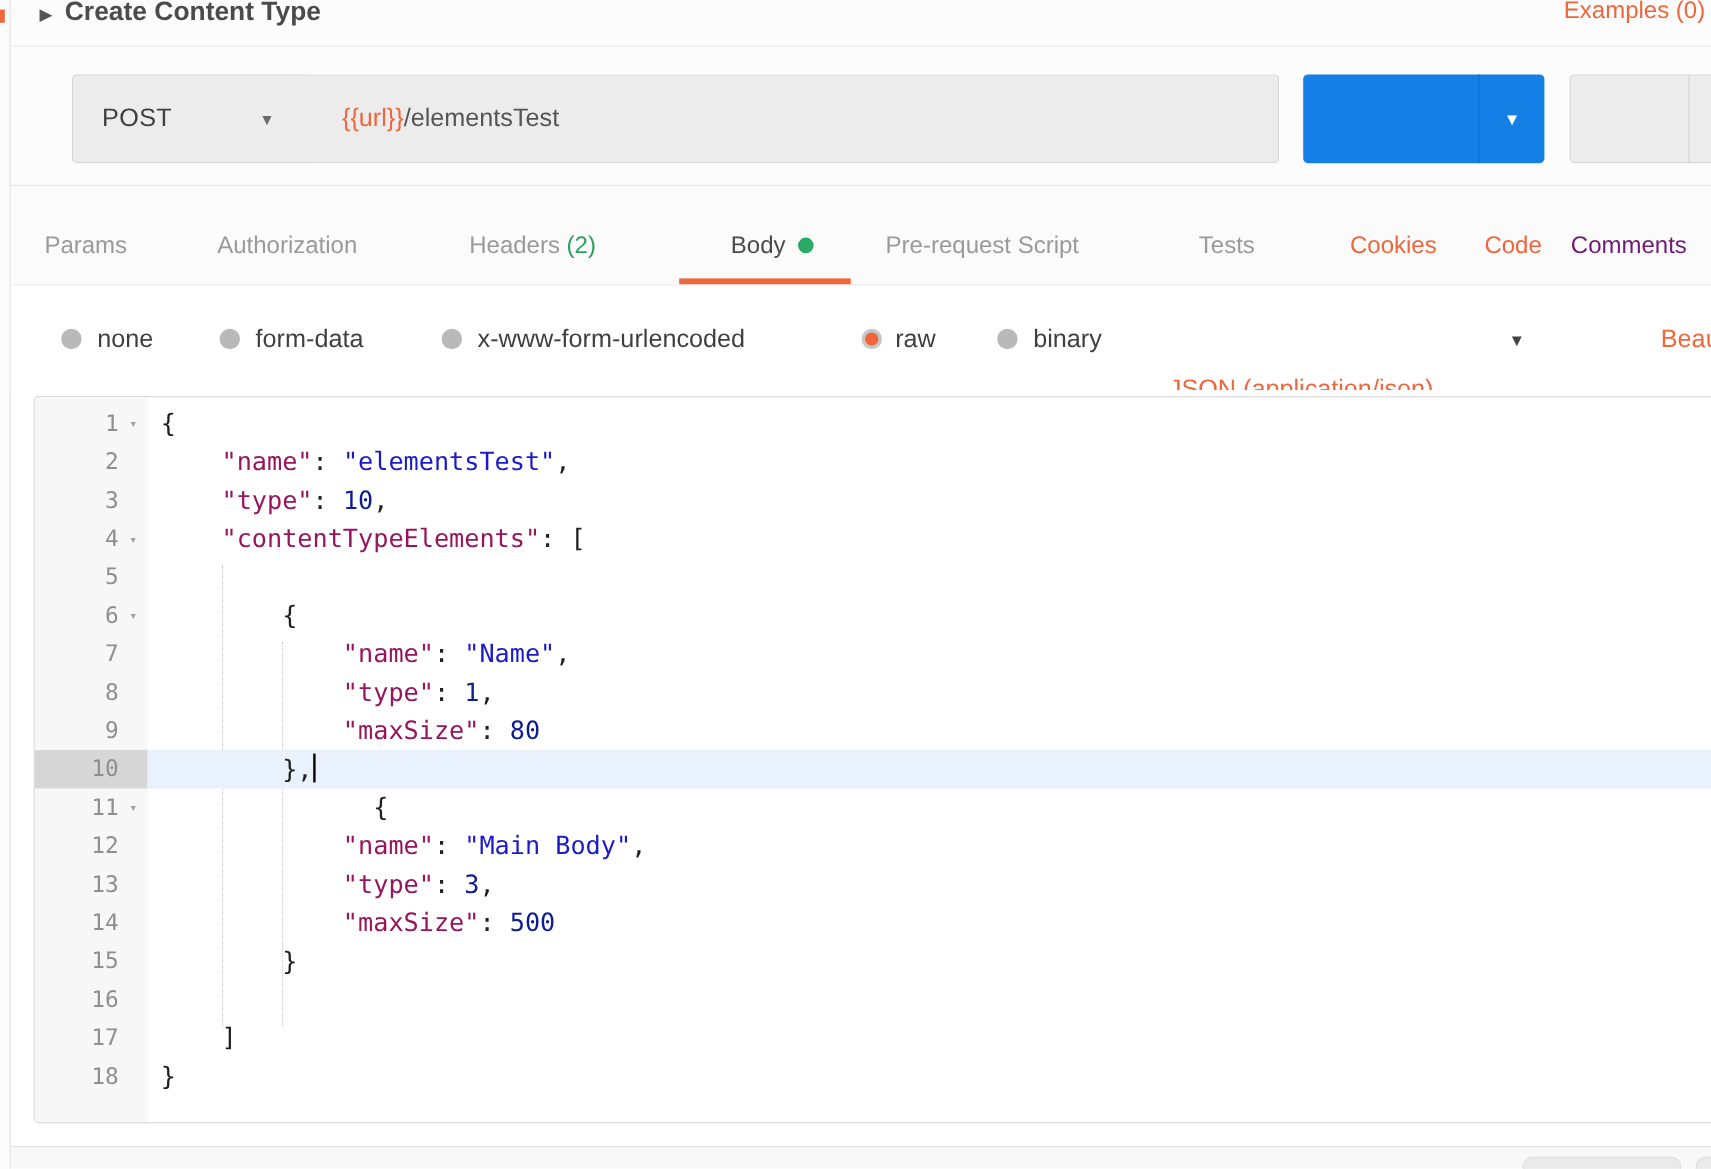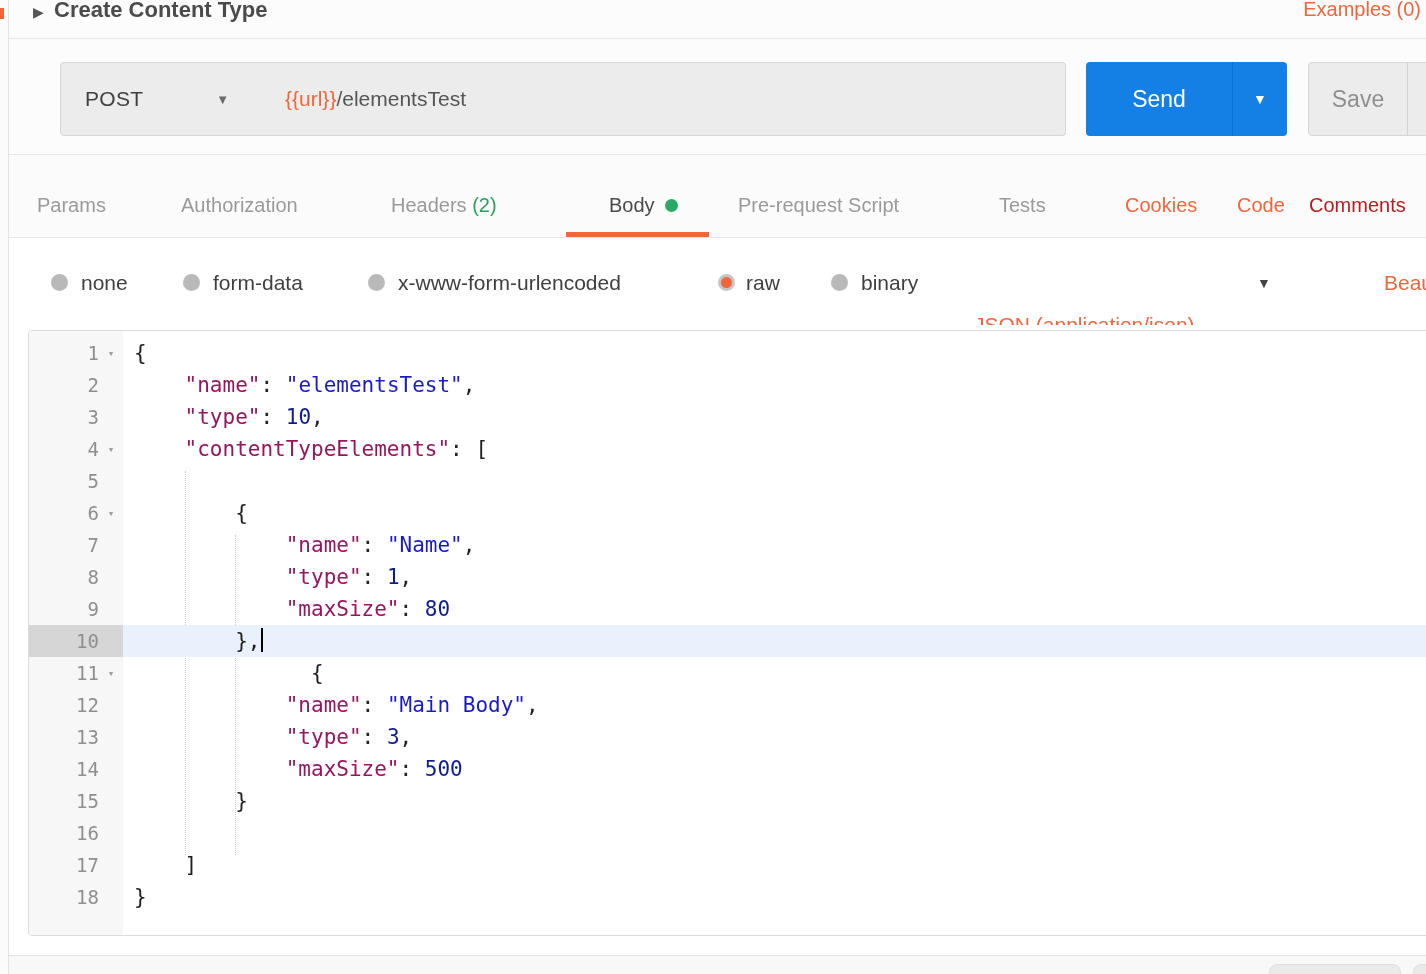--- a/index.html
+++ b/index.html
@@ -125,7 +125,6 @@
       <span class="url-path">/elementsTest</span>
   </div>
   <div class="send-button">
-    <span class="label">Send</span>
     <span class="divider"></span>
     <span class="caret">▼</span>
   </div>

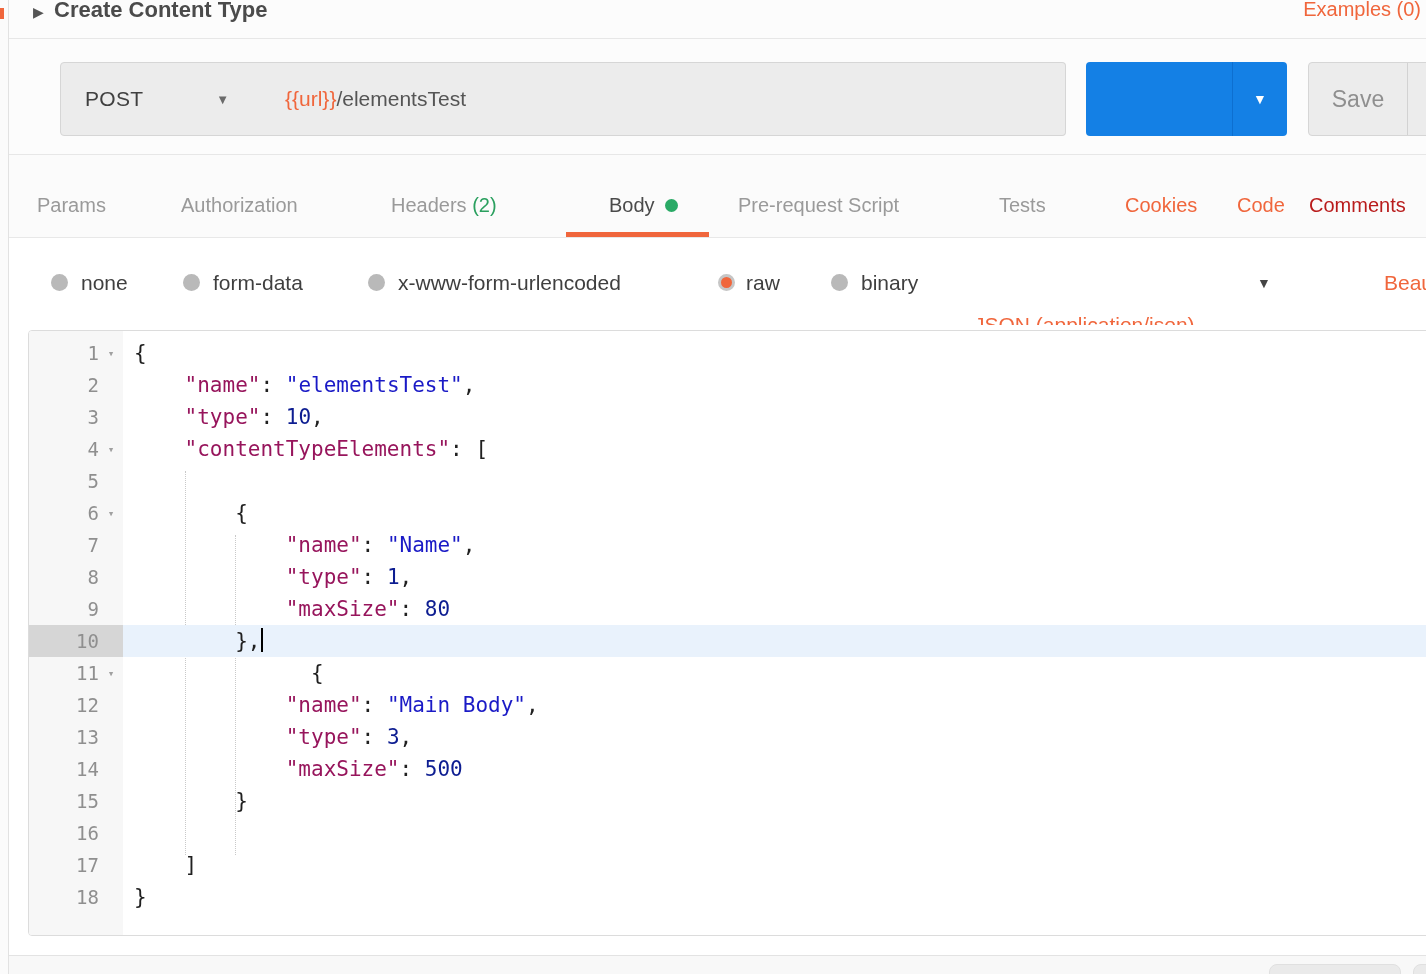--- a/index.html
+++ b/index.html
@@ -129,7 +129,6 @@
     <span class="caret">▼</span>
   </div>
   <div class="save-button">
-    <span class="label">Save</span>
     <span class="divider"></span>
   </div>
 </div>

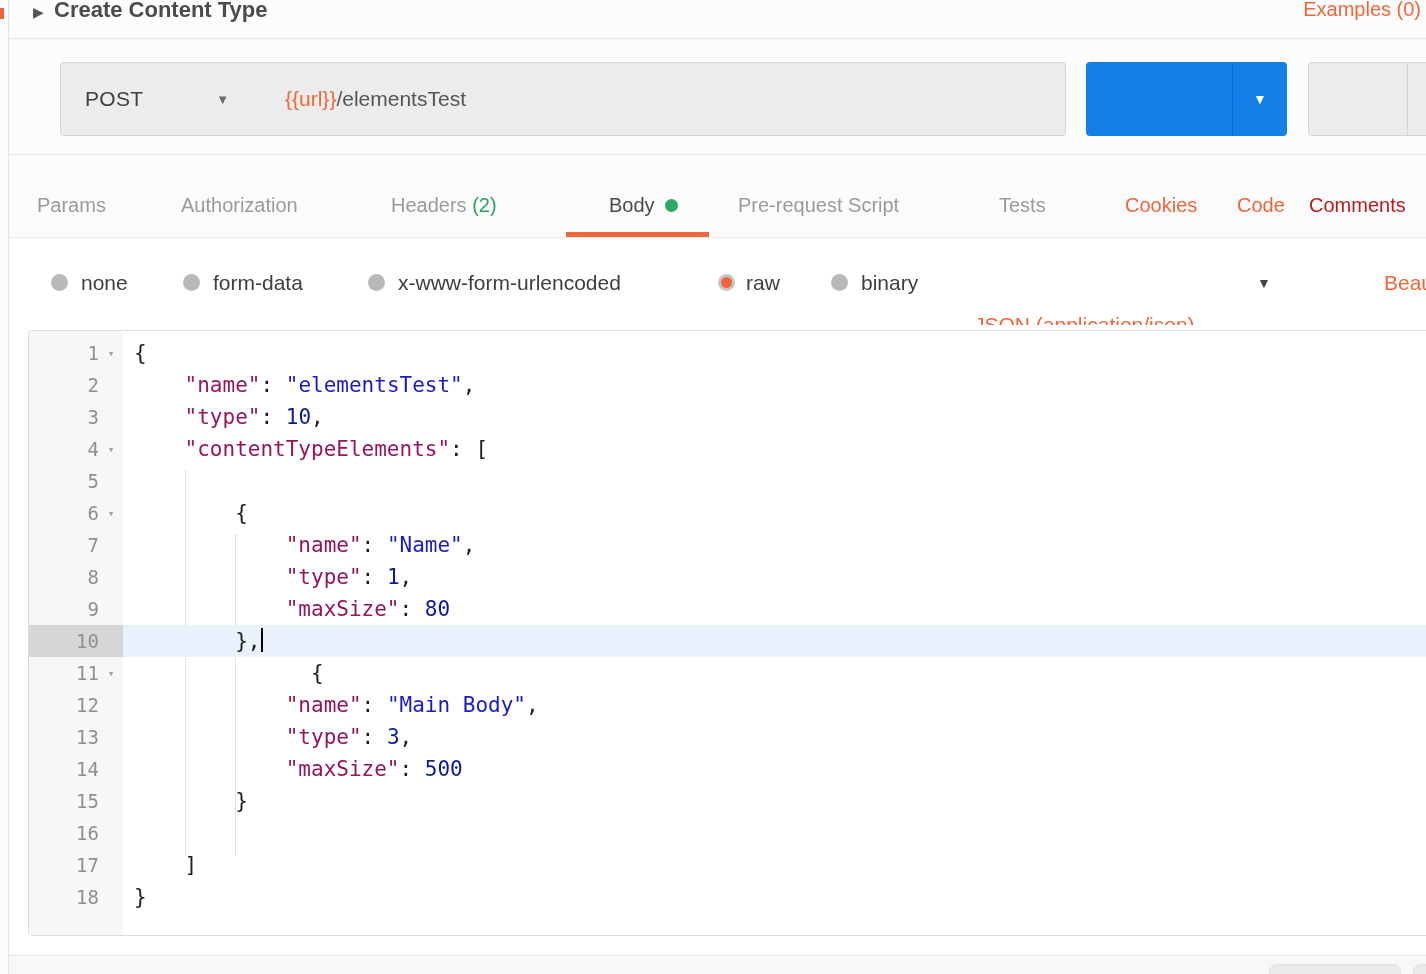--- a/index.html
+++ b/index.html
@@ -56,7 +56,7 @@
   .tab .dot { display:inline-block; width:13px; height:13px; border-radius:50%;
     background:#2AAA66; margin-left:10px; }
   .tab-link { position:absolute; top:39px; font-size:20px; color:#F0663C; white-space:nowrap; cursor:pointer; }
-  .tab-link.muted { color:#b91c1c; }
+  .tab-link.muted { color:#701a75; }
   .tab-underline { position:absolute; left:557px; bottom:0; width:143px; height:5px; background:#F0663C; }
 
   

